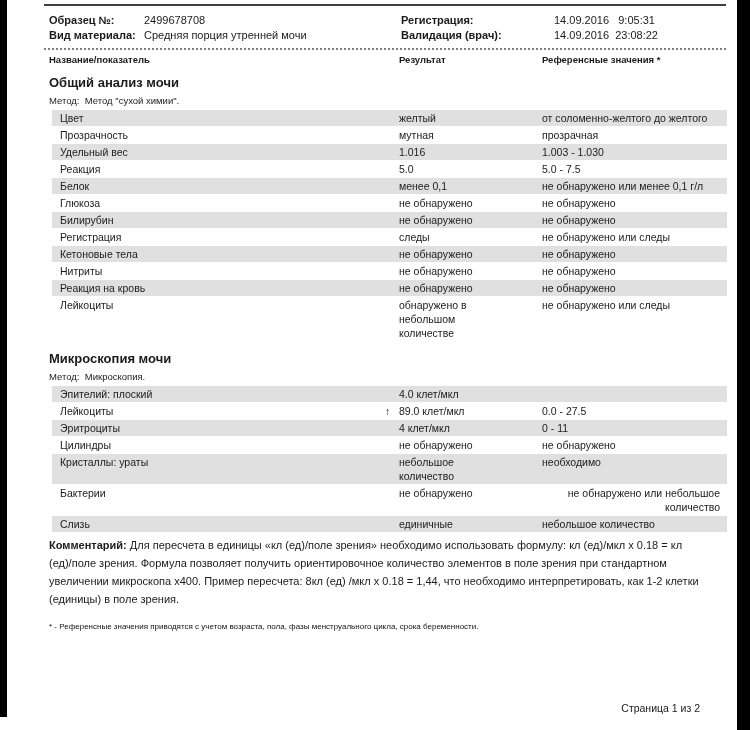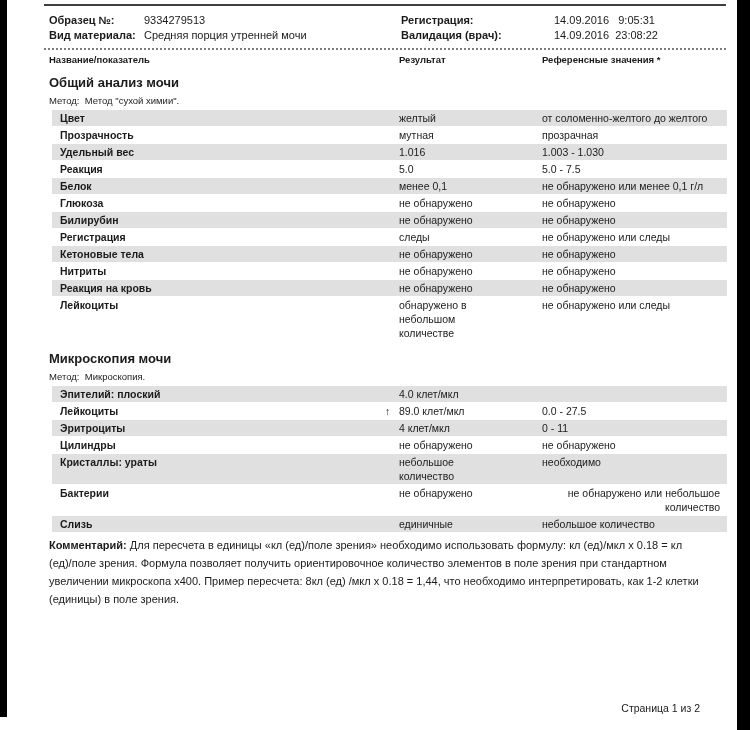--- a/index.html
+++ b/index.html
@@ -61,7 +61,7 @@
 
   <div class="header-grid">
     <span class="hdr-label">Образец №:</span>
-    <span class="hdr-val">9334279513</span>
+    <span class="hdr-val">2499678708</span>
     <span class="hdr-label">Регистрация:</span>
     <span class="hdr-val">14.09.2016   9:05:31</span>
 

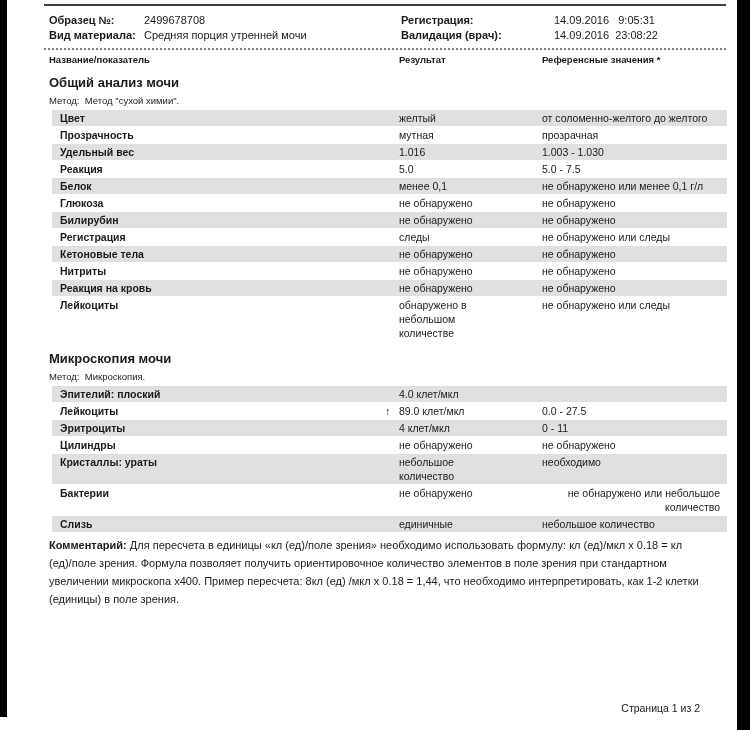--- a/index.html
+++ b/index.html
@@ -37,7 +37,7 @@
     border-bottom:1px solid #ffffff;
   }
   .row.shaded { background:#e0e0e0; }
-  .cell-name { padding-left:8px;font-weight:bold; }
+  .cell-name { padding-left:8px; }
   .cell-result { position:relative; }
   .cell-result .wrap { display:inline-block; max-width:105px; vertical-align:top; }
   .cell-ref .wrap { display:inline-block; max-width:178px; vertical-align:top;text-align:right; }

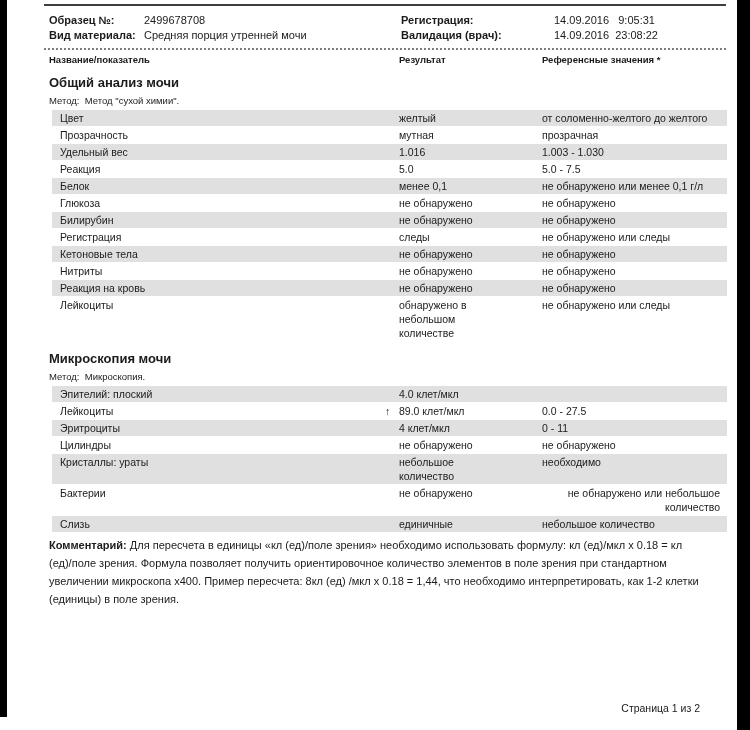--- a/index.html
+++ b/index.html
@@ -208,6 +208,7 @@
 
   <p class="comment"><span class="comment-label">Комментарий:</span><span> Для пересчета в единицы «кл (ед)/поле зрения» необходимо использовать формулу: кл (ед)/мкл x 0.18 = кл (ед)/поле зрения. Формула позволяет получить ориентировочное количество элементов в поле зрения при стандартном увеличении микроскопа x400. Пример пересчета: 8кл (ед) /мкл x 0.18 = 1,44, что необходимо интерпретировать, как 1-2 клетки (единицы) в поле зрения.</span></p>
 
+  <p class="footnote">* - Референсные значения приводятся с учетом возраста, пола, фазы менструального цикла, срока беременности.</p>
 </div>
 
 <div class="page-footer">Страница 1 из 2</div>

